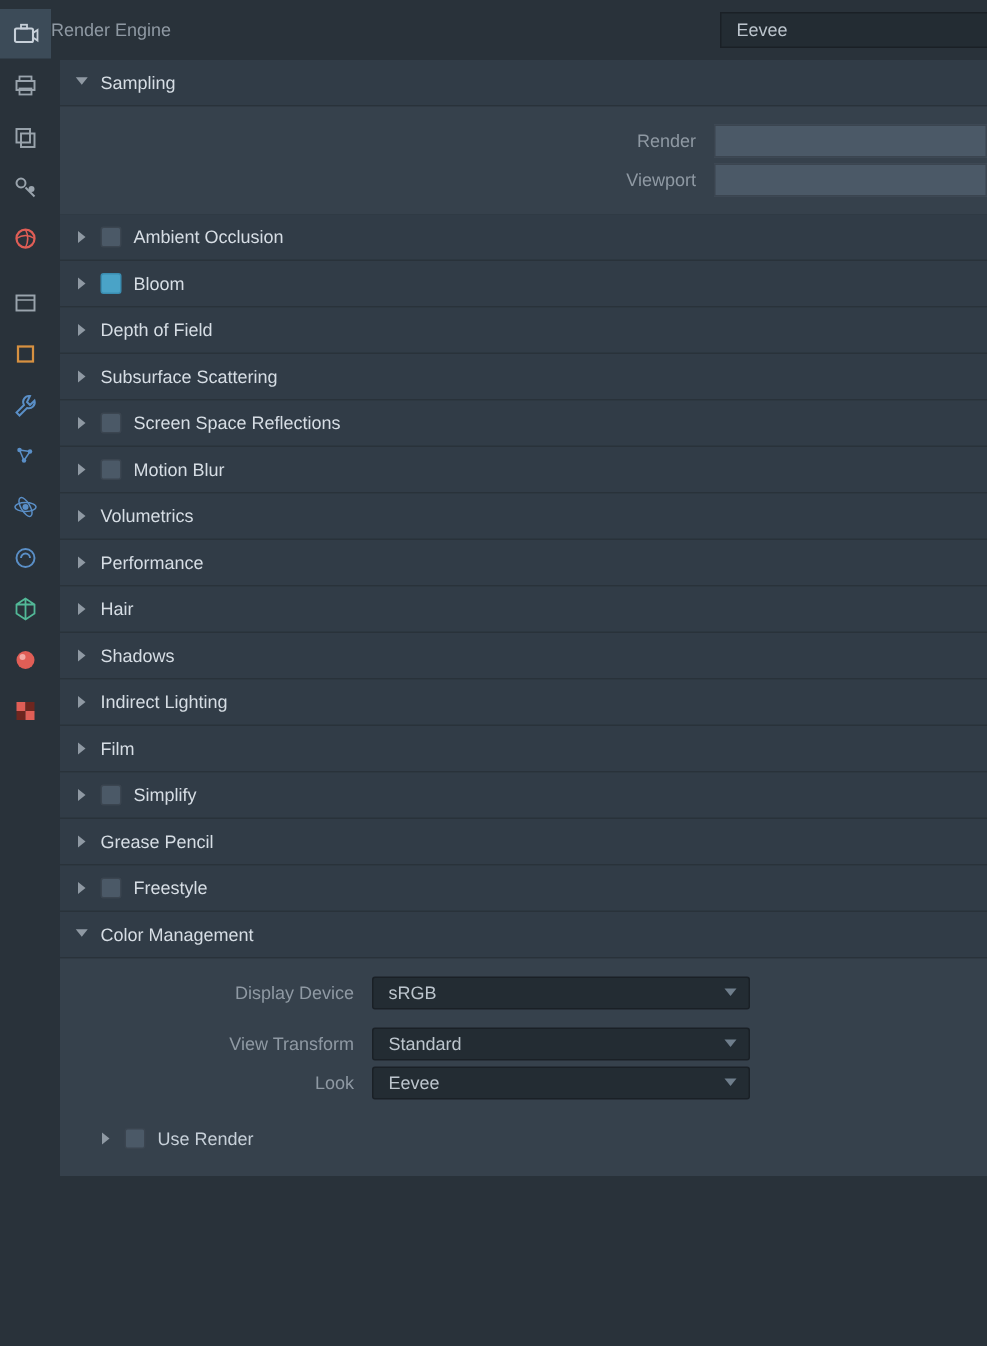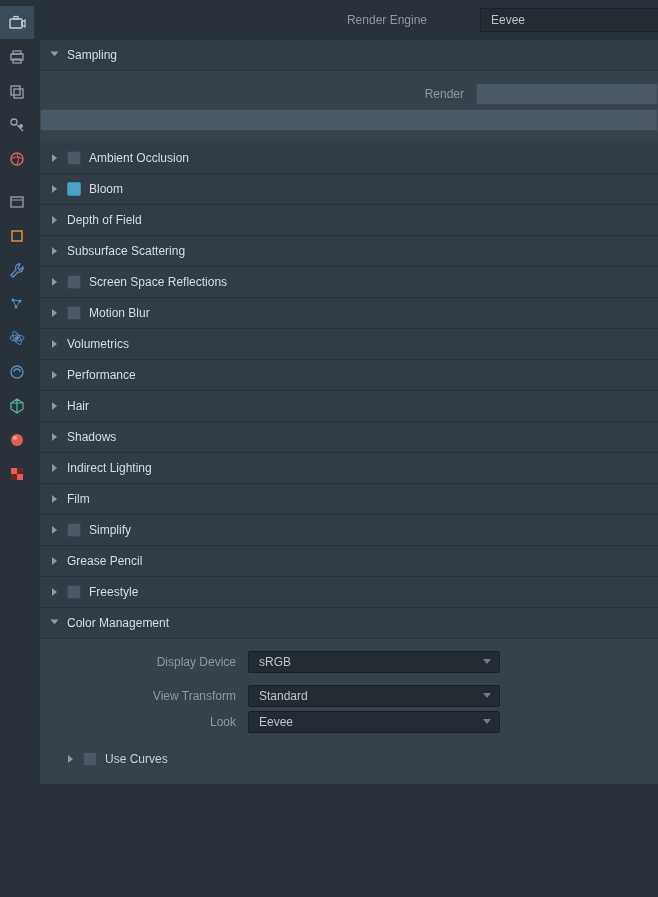--- a/index.html
+++ b/index.html
@@ -45,7 +45,7 @@
     height: 40px;
     display: flex;
     align-items: center;
-    justify-content: flex-end;
+    justify-content: space-between;
     padding-right: 0;
     gap: 41px;
   }

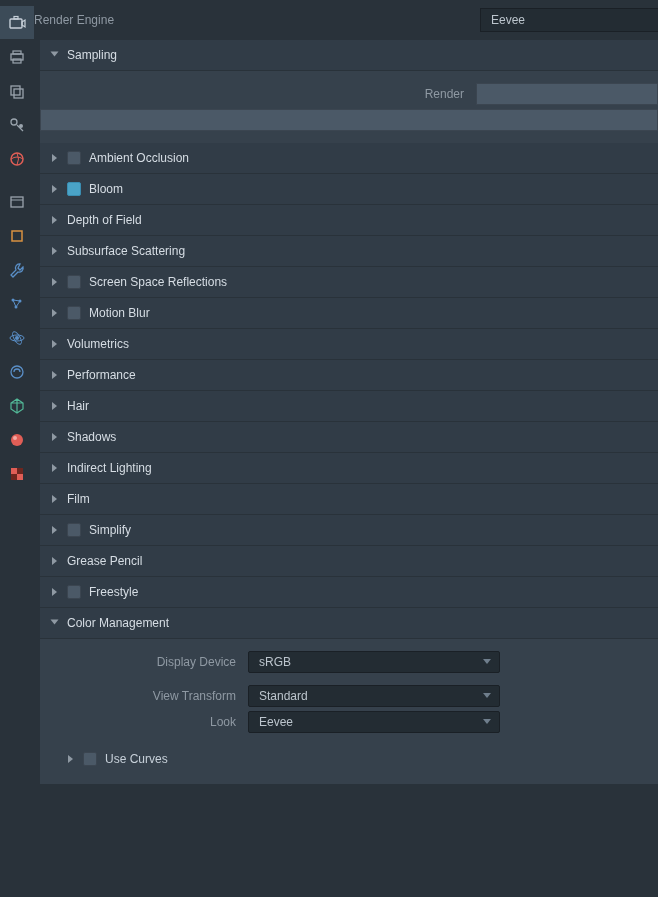--- a/index.html
+++ b/index.html
@@ -285,6 +285,7 @@
         <div class="field"></div>
       </div>
       <div class="row">
+        <div class="label w1">Viewport</div>
         <div class="field"></div>
       </div>
     </div>

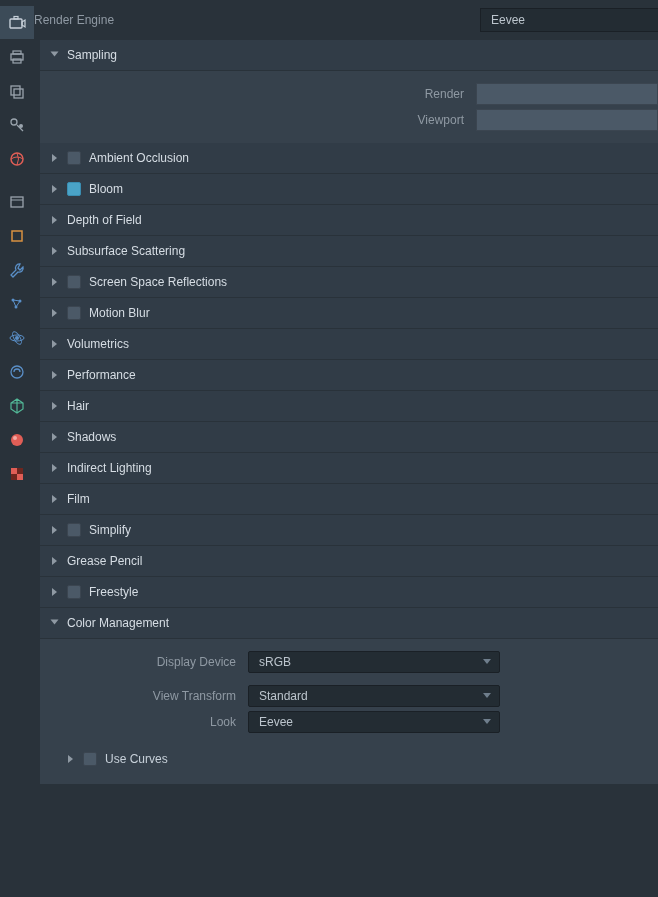--- a/index.html
+++ b/index.html
@@ -388,7 +388,7 @@
       <div class="sub-header" style="margin-top:8px">
         <span class="tri"></span>
         <span class="checkbox ck" style="margin-right:8px"></span>
-        <span>Use Curves</span>
+        <span>Use Render</span>
       </div>
     </div>
 

